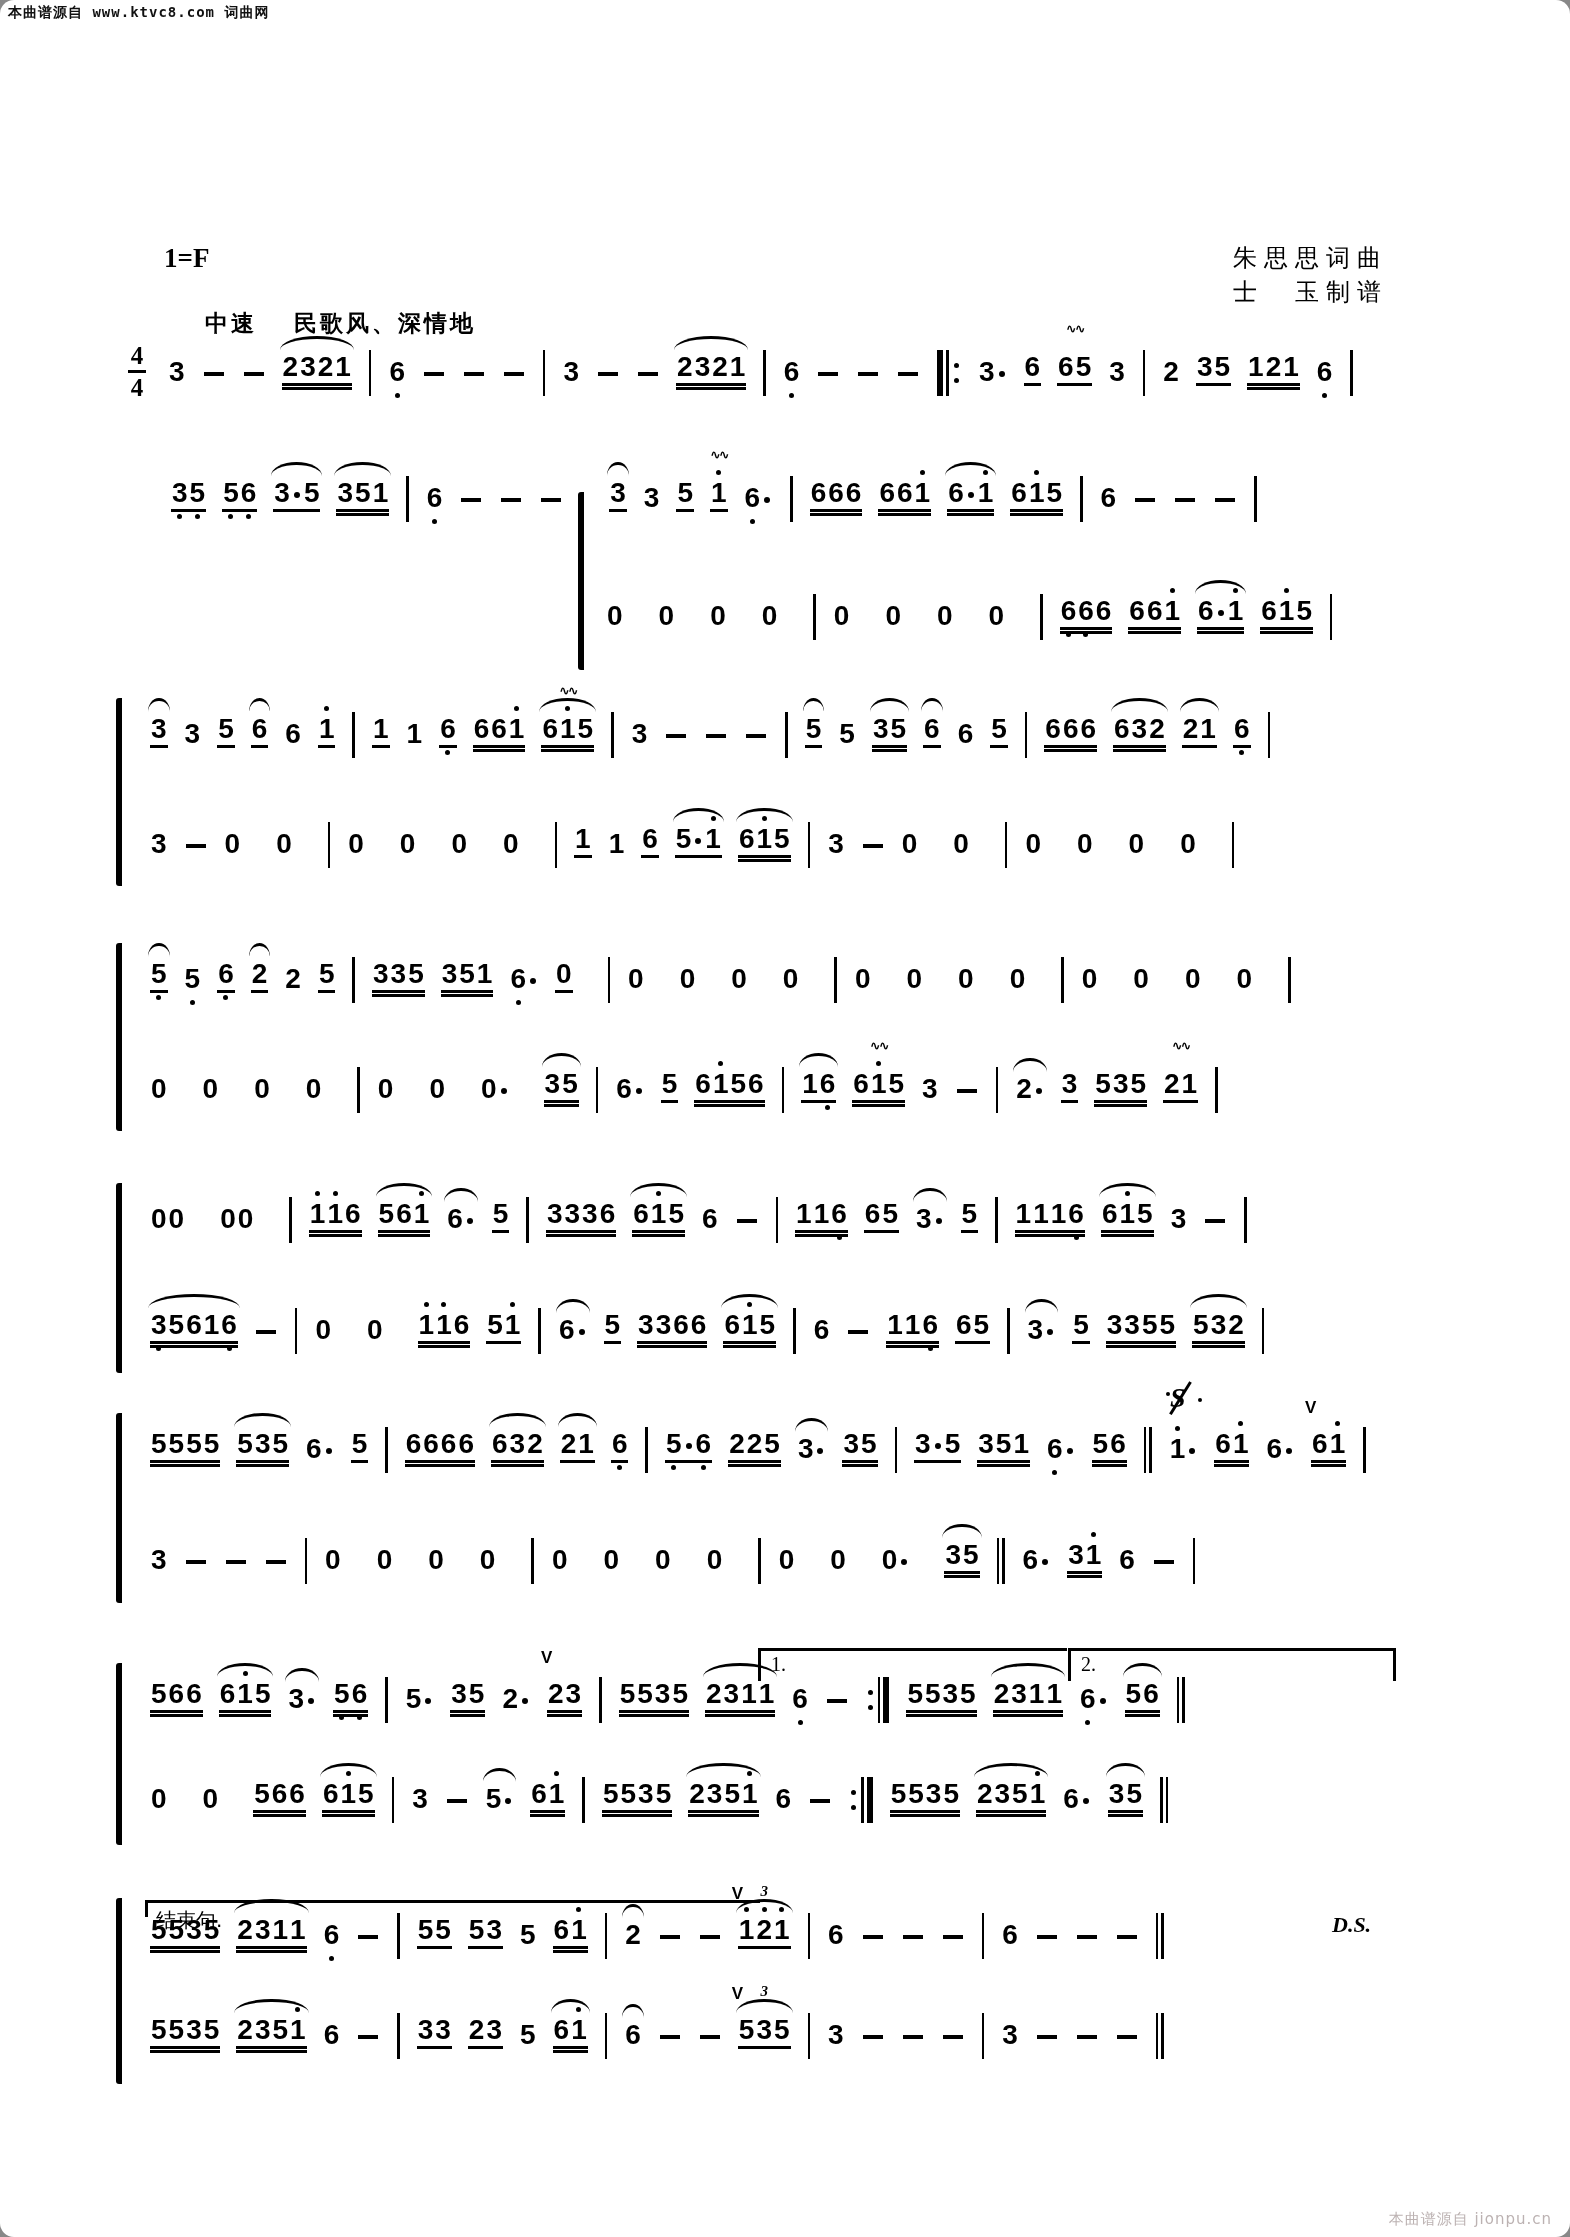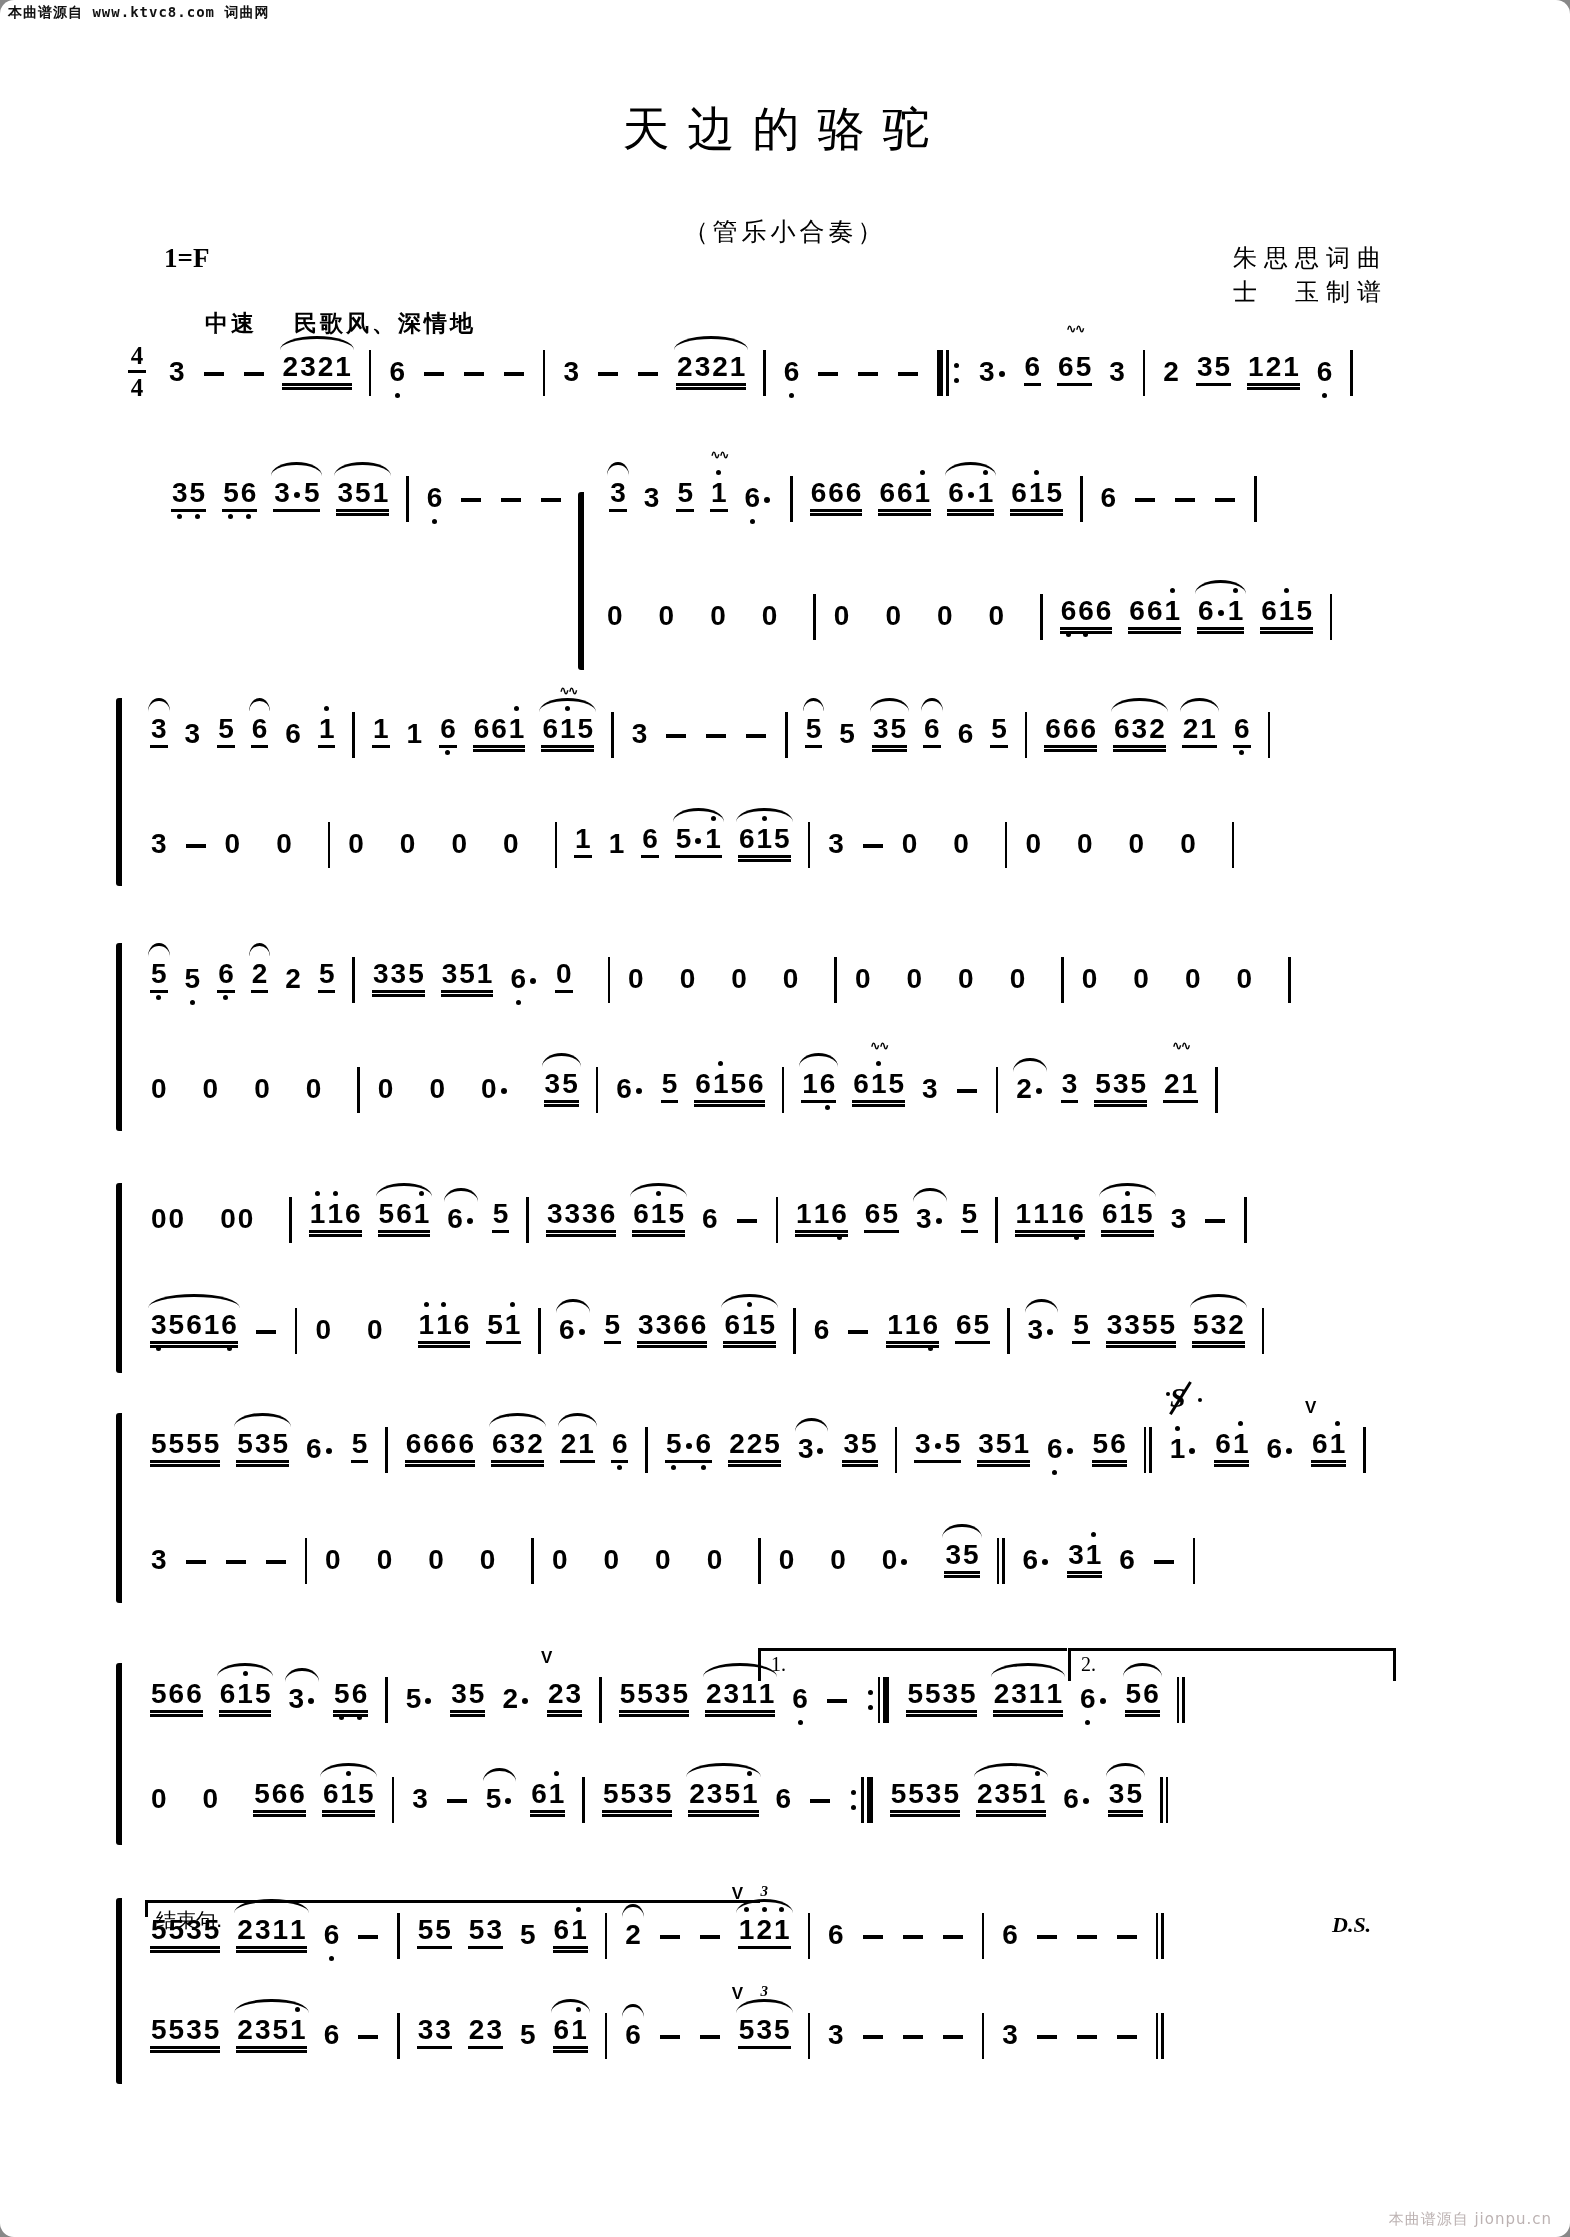--- a/index.html
+++ b/index.html
@@ -67,7 +67,6 @@
 
   <div class="wm-top">本曲谱源自 www.ktvc8.com 词曲网</div>
 
-  <div class="title">天边的骆驼</div>
   <div class="subtitle">（管乐小合奏）</div>
   <div class="keysig">1=F</div>
   <div class="credits">

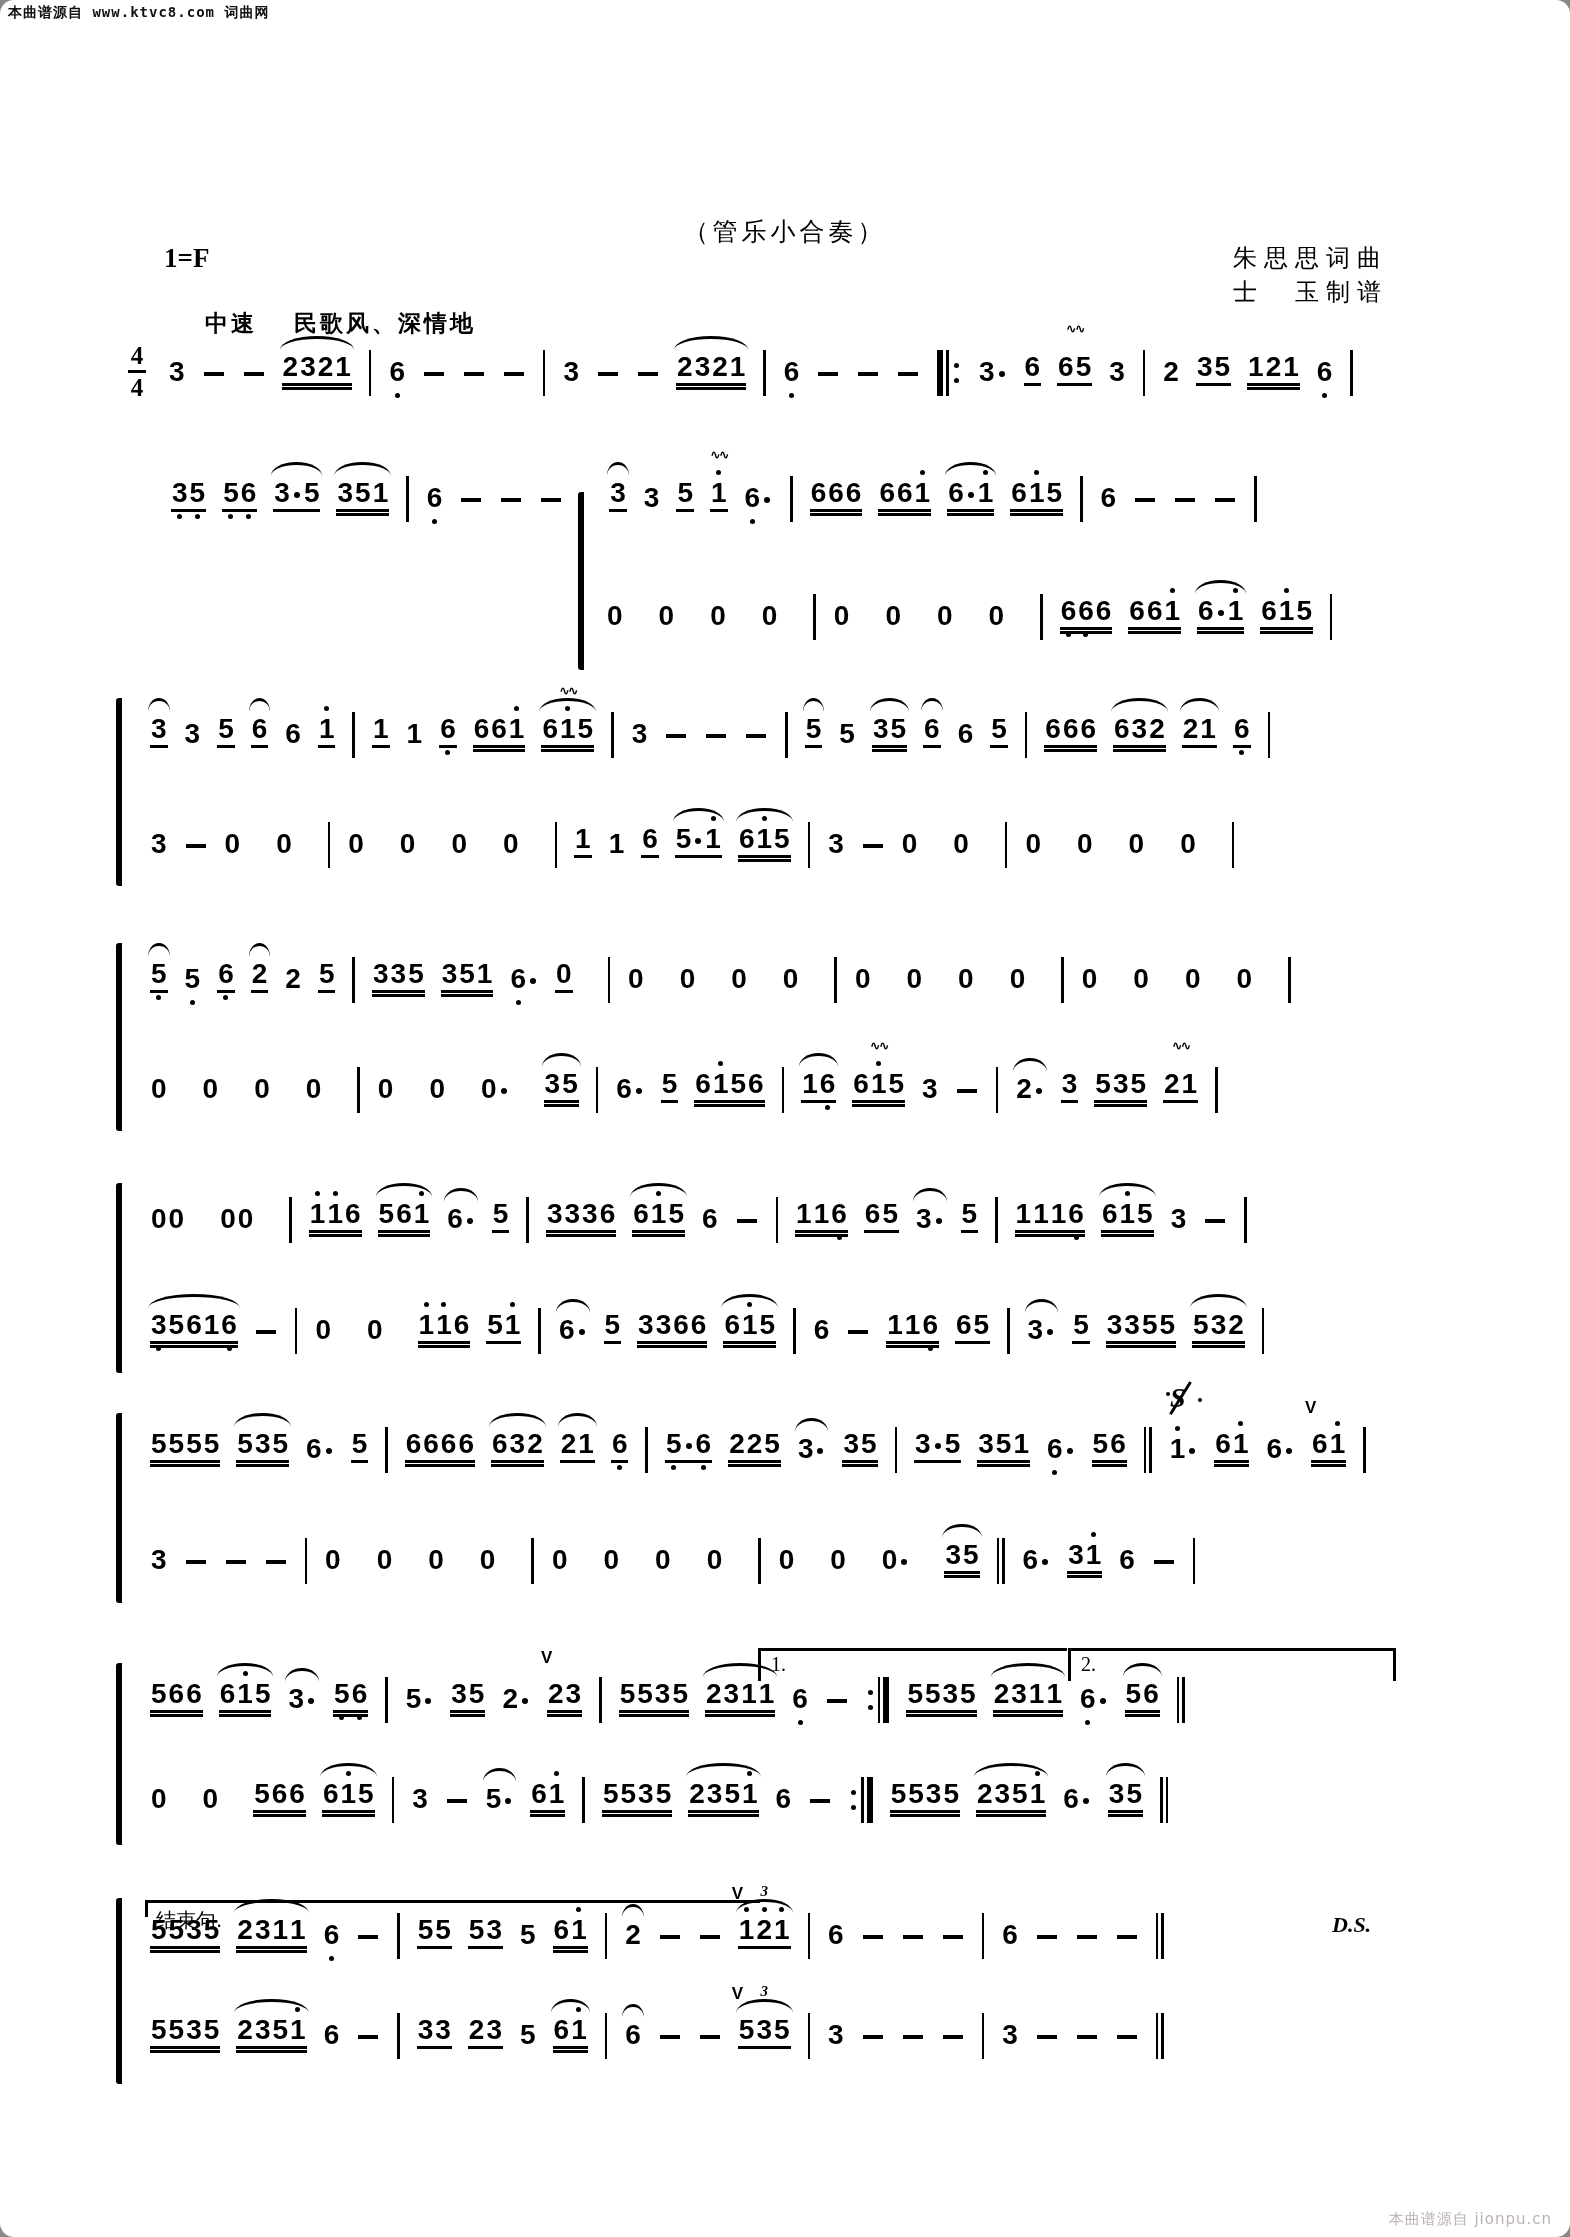--- a/index.html
+++ b/index.html
@@ -67,7 +67,6 @@
 
   <div class="wm-top">本曲谱源自 www.ktvc8.com 词曲网</div>
 
-  <div class="subtitle">（管乐小合奏）</div>
   <div class="keysig">1=F</div>
   <div class="credits">
     <div>朱思思词曲</div>

